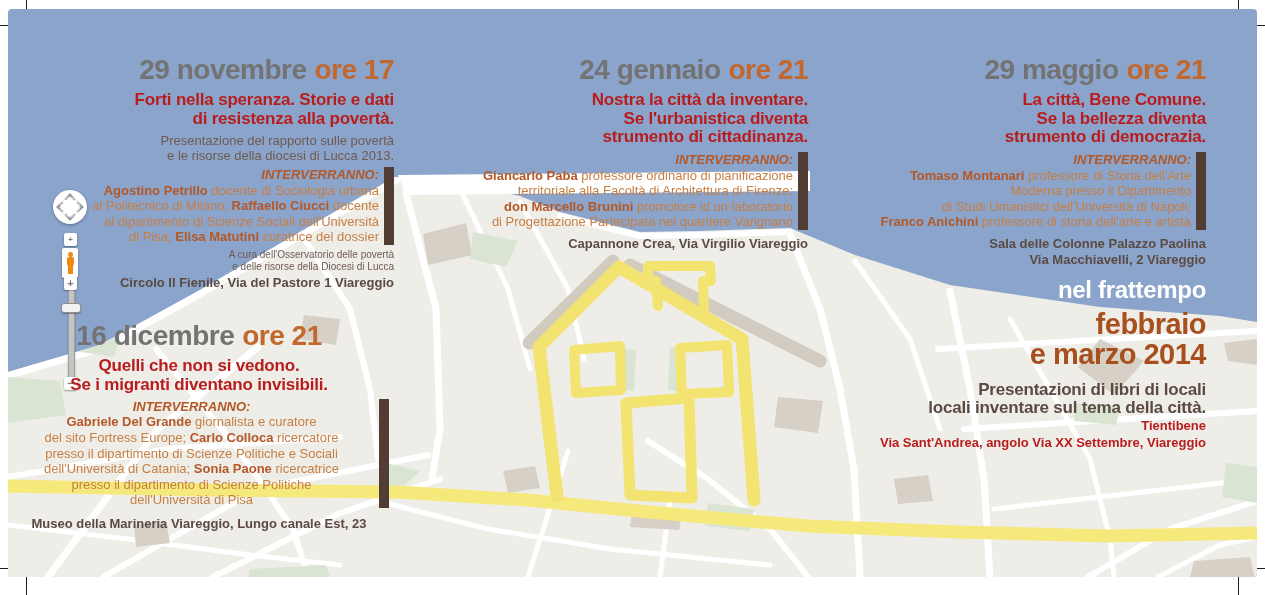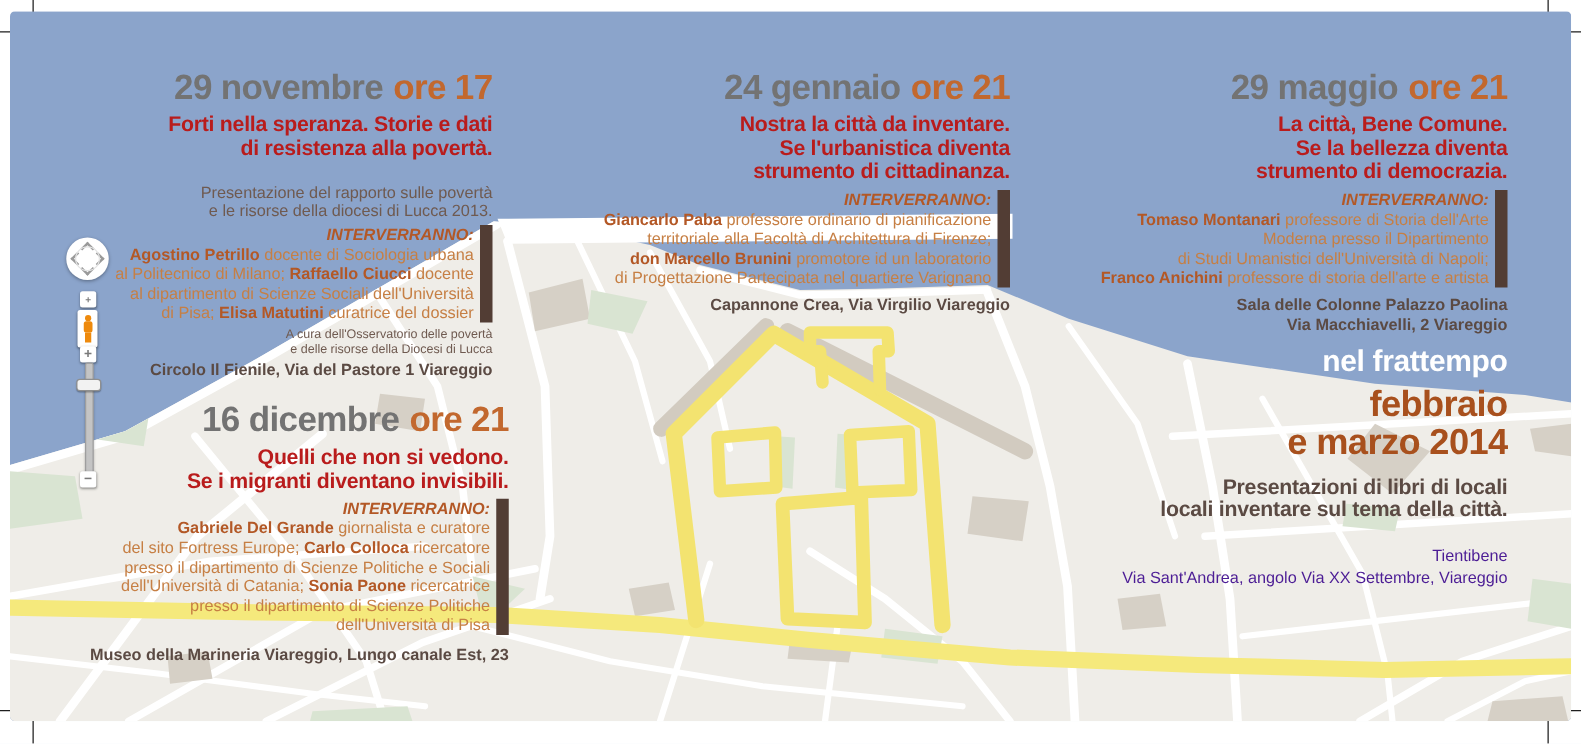--- a/index.html
+++ b/index.html
@@ -23,7 +23,7 @@
   .evh .d{color:#737373;}
   .evh .t{color:#c2682e;margin-left:8px;}
   .title{margin-top:7px;font-size:17px;font-weight:bold;color:#b91c1c;line-height:1.07;letter-spacing:-0.2px;}
-  .desc{margin-top:18px;font-size:13px;color:#6f5a50;line-height:1.2;}
+  .desc{margin-top:5px;font-size:13px;color:#6f5a50;line-height:1.2;}
   .spk{margin-top:3px;border-right:10px solid #523d34;padding-right:5px;}
   #col2 .spk,#col3 .spk{margin-top:6px;}
   .interv{font-size:13px;font-weight:bold;color:#b35826;line-height:1.2;font-style:italic;}

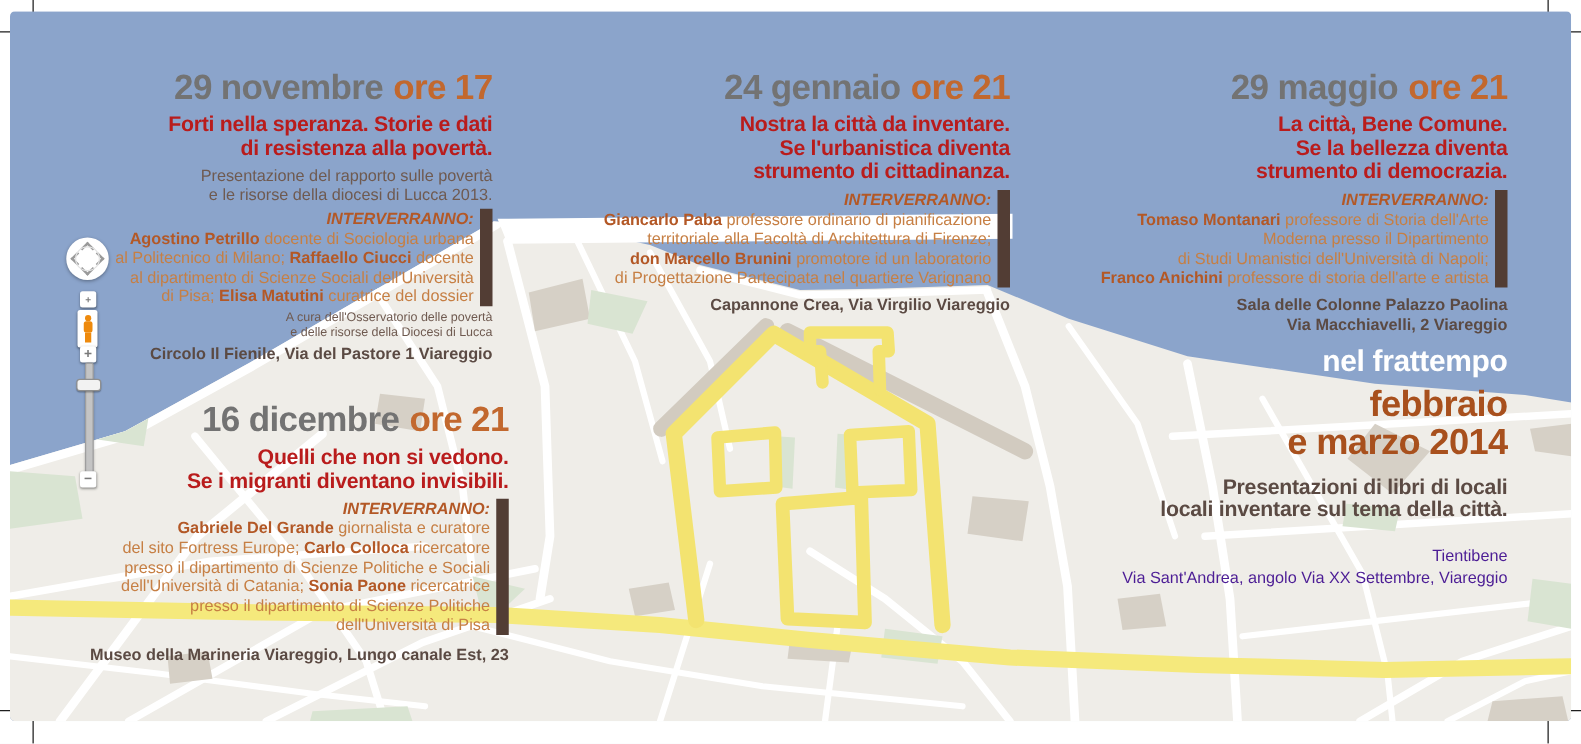--- a/index.html
+++ b/index.html
@@ -14,7 +14,7 @@
   
   .col{position:absolute;text-align:right;}
   #col1 {right:863px;top:46px;width:370px;}
-  #col1b{right:850px;top:312px;width:380px;}
+  #col1b{right:868px;top:312px;width:380px;text-align:center;}
   #col2 {right:449px;top:46px;width:430px;}
   #col3 {right:51px;top:46px;width:420px;}
   #col3b{right:51px;top:268px;width:430px;}

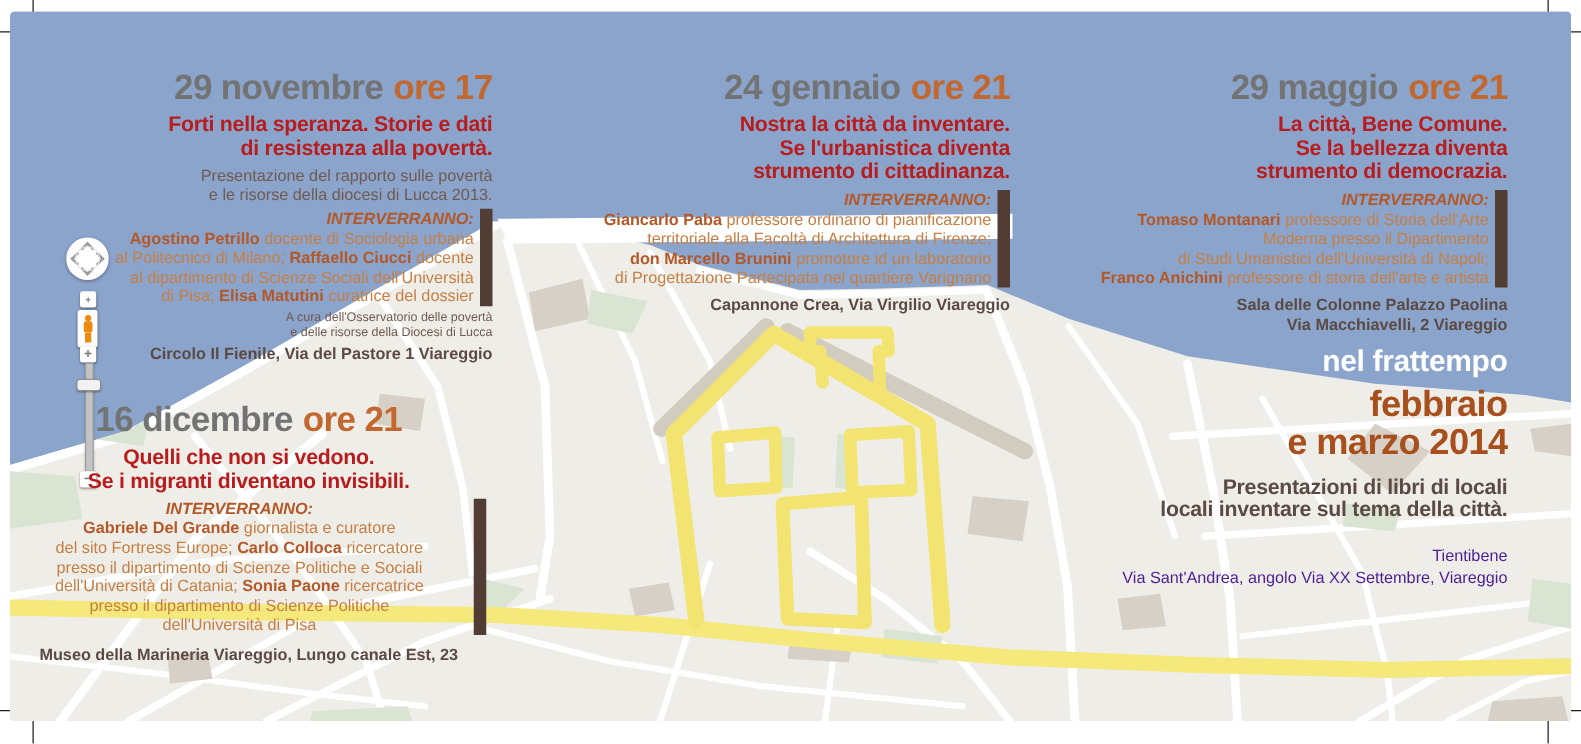--- a/index.html
+++ b/index.html
@@ -37,7 +37,7 @@
   .interim-label{font-size:24px;font-weight:bold;color:#ffffff;letter-spacing:-0.3px;line-height:1.05;}
   .period{margin-top:8px;font-size:29px;font-weight:bold;color:#a8501d;line-height:1.03;letter-spacing:-0.5px;text-align:right;}
   .interim-title{margin-top:11px;font-size:17px;font-weight:bold;color:#5b4a43;line-height:1.07;letter-spacing:-0.2px;}
-  .interim-venue{margin-top:20px;font-size:13px;font-weight:normal;color:#4c1d95;line-height:1.25;}
+  .interim-venue{margin-top:1px;font-size:13px;font-weight:bold;color:#b91c1c;line-height:1.25;}
 
   
   .pan{position:absolute;left:45px;top:181px;width:34px;height:34px;background:#fff;border-radius:50%;box-shadow:0 1px 3px rgba(0,0,0,.35);}

